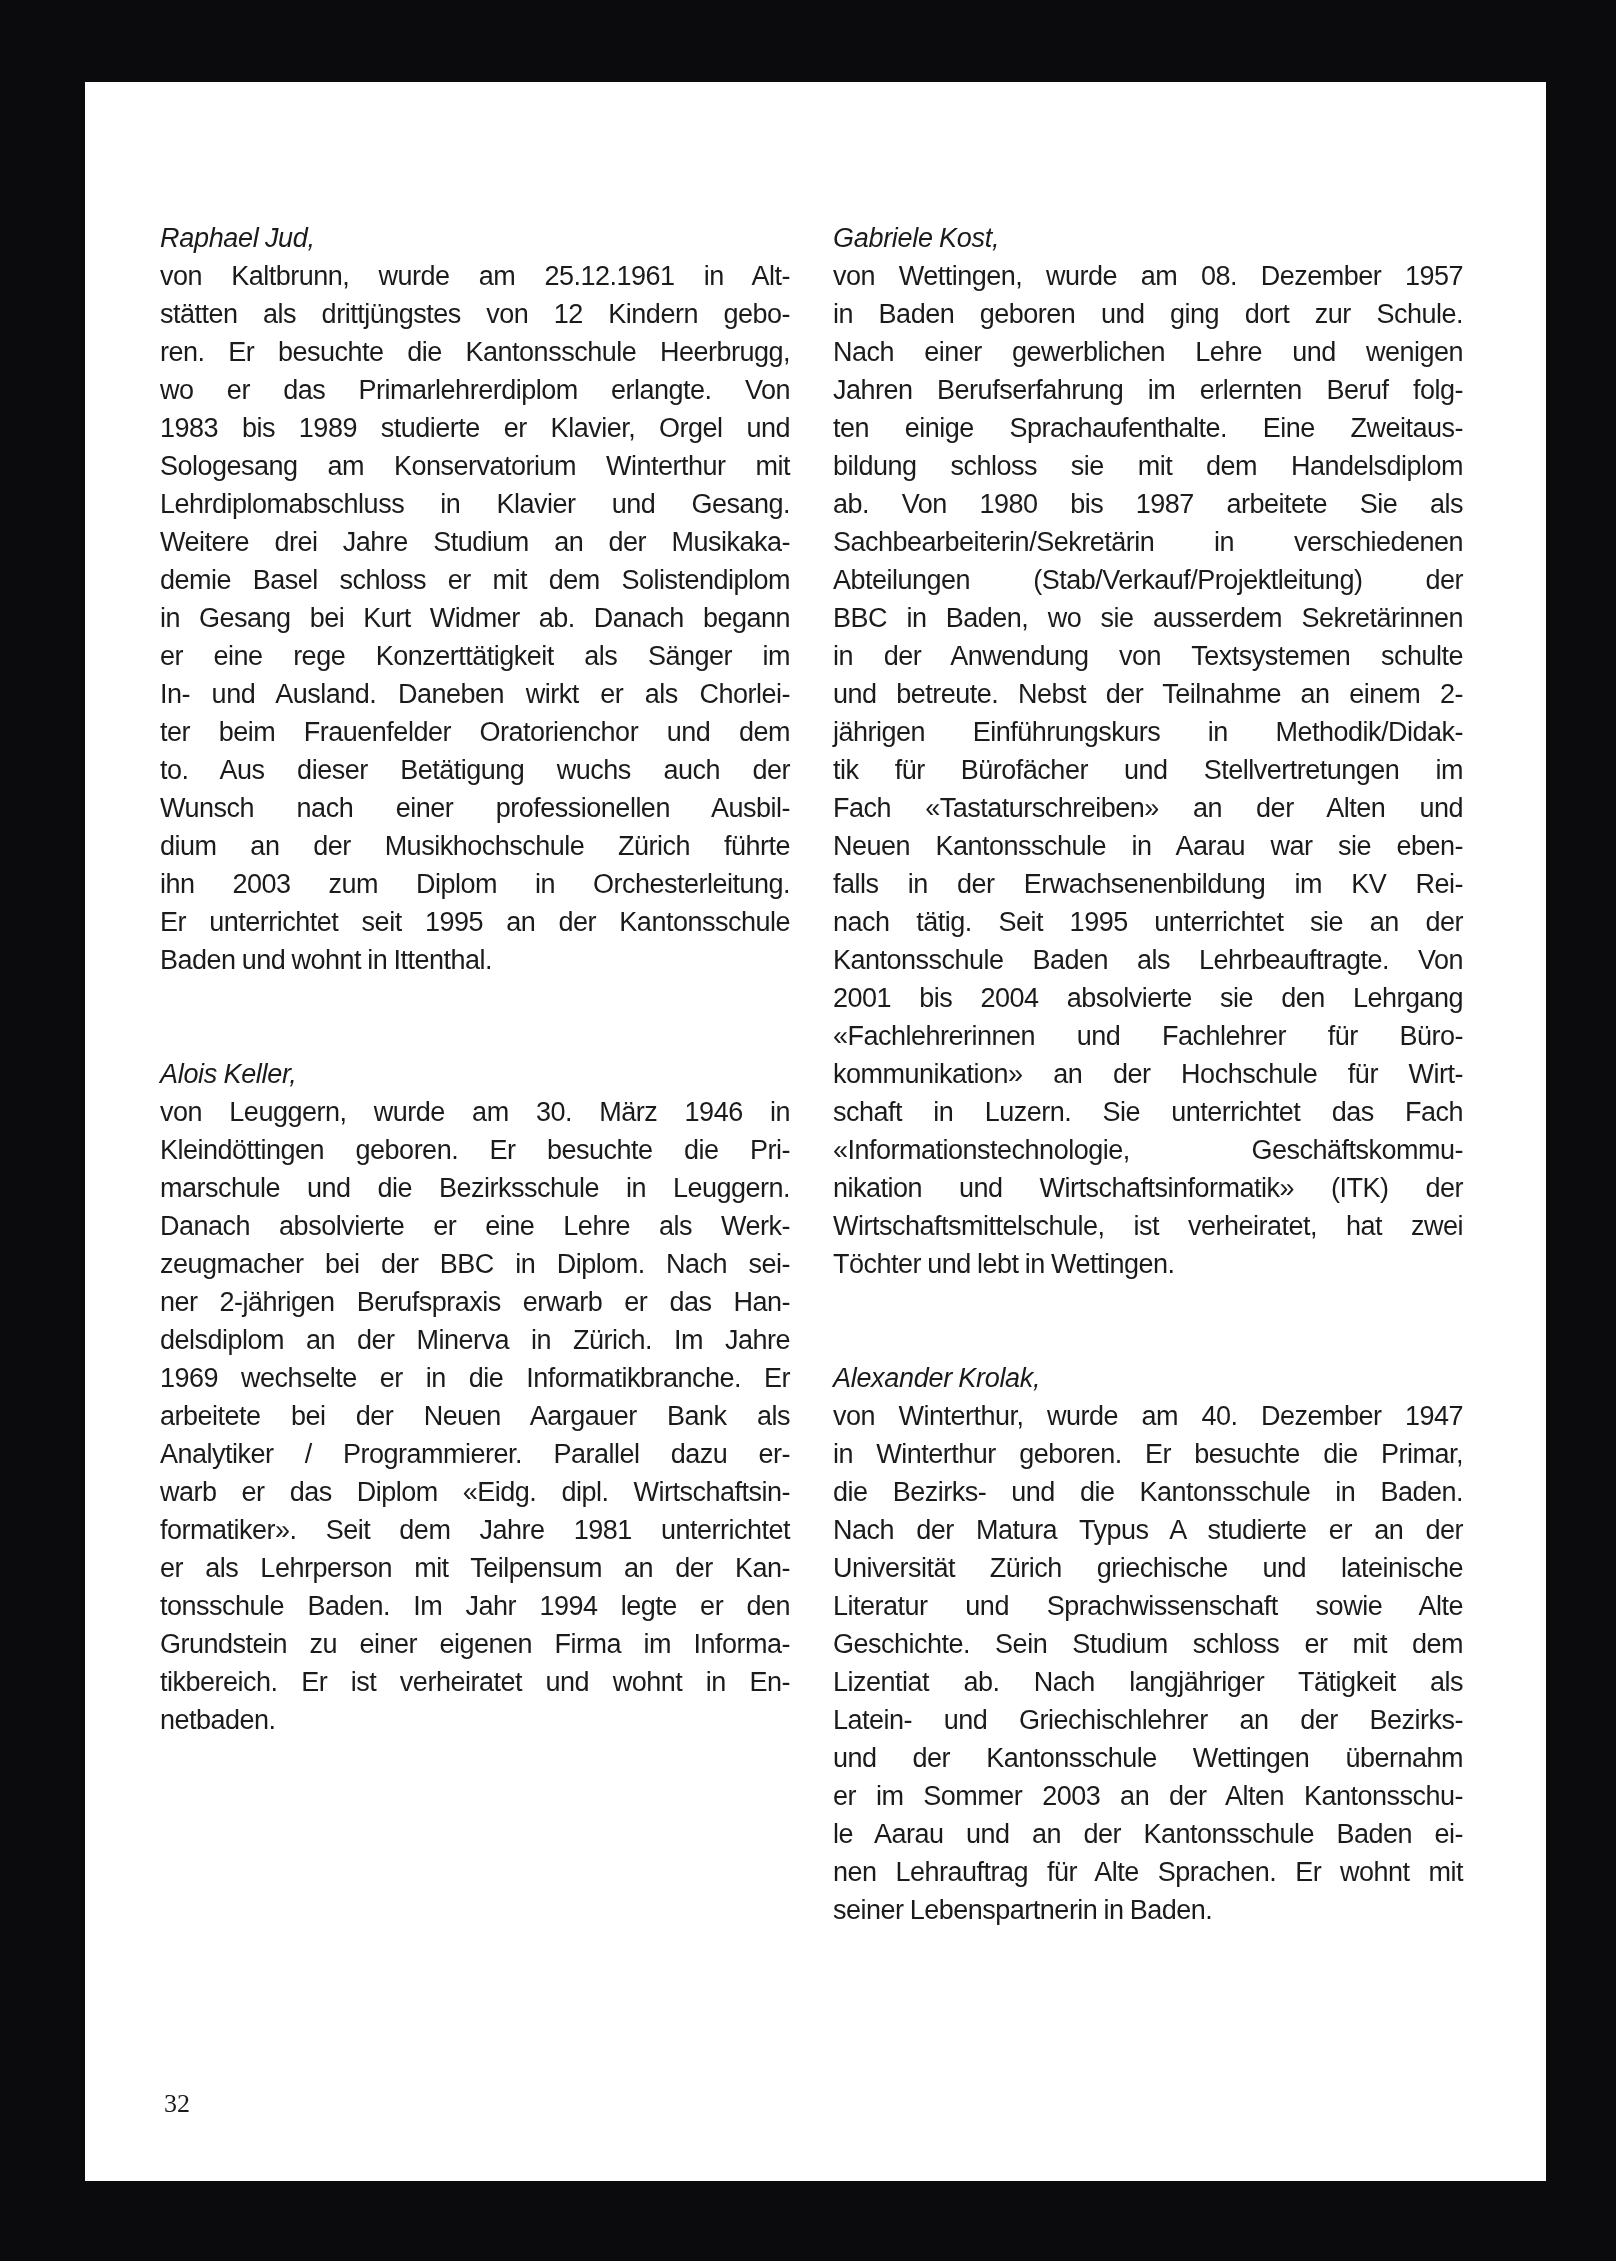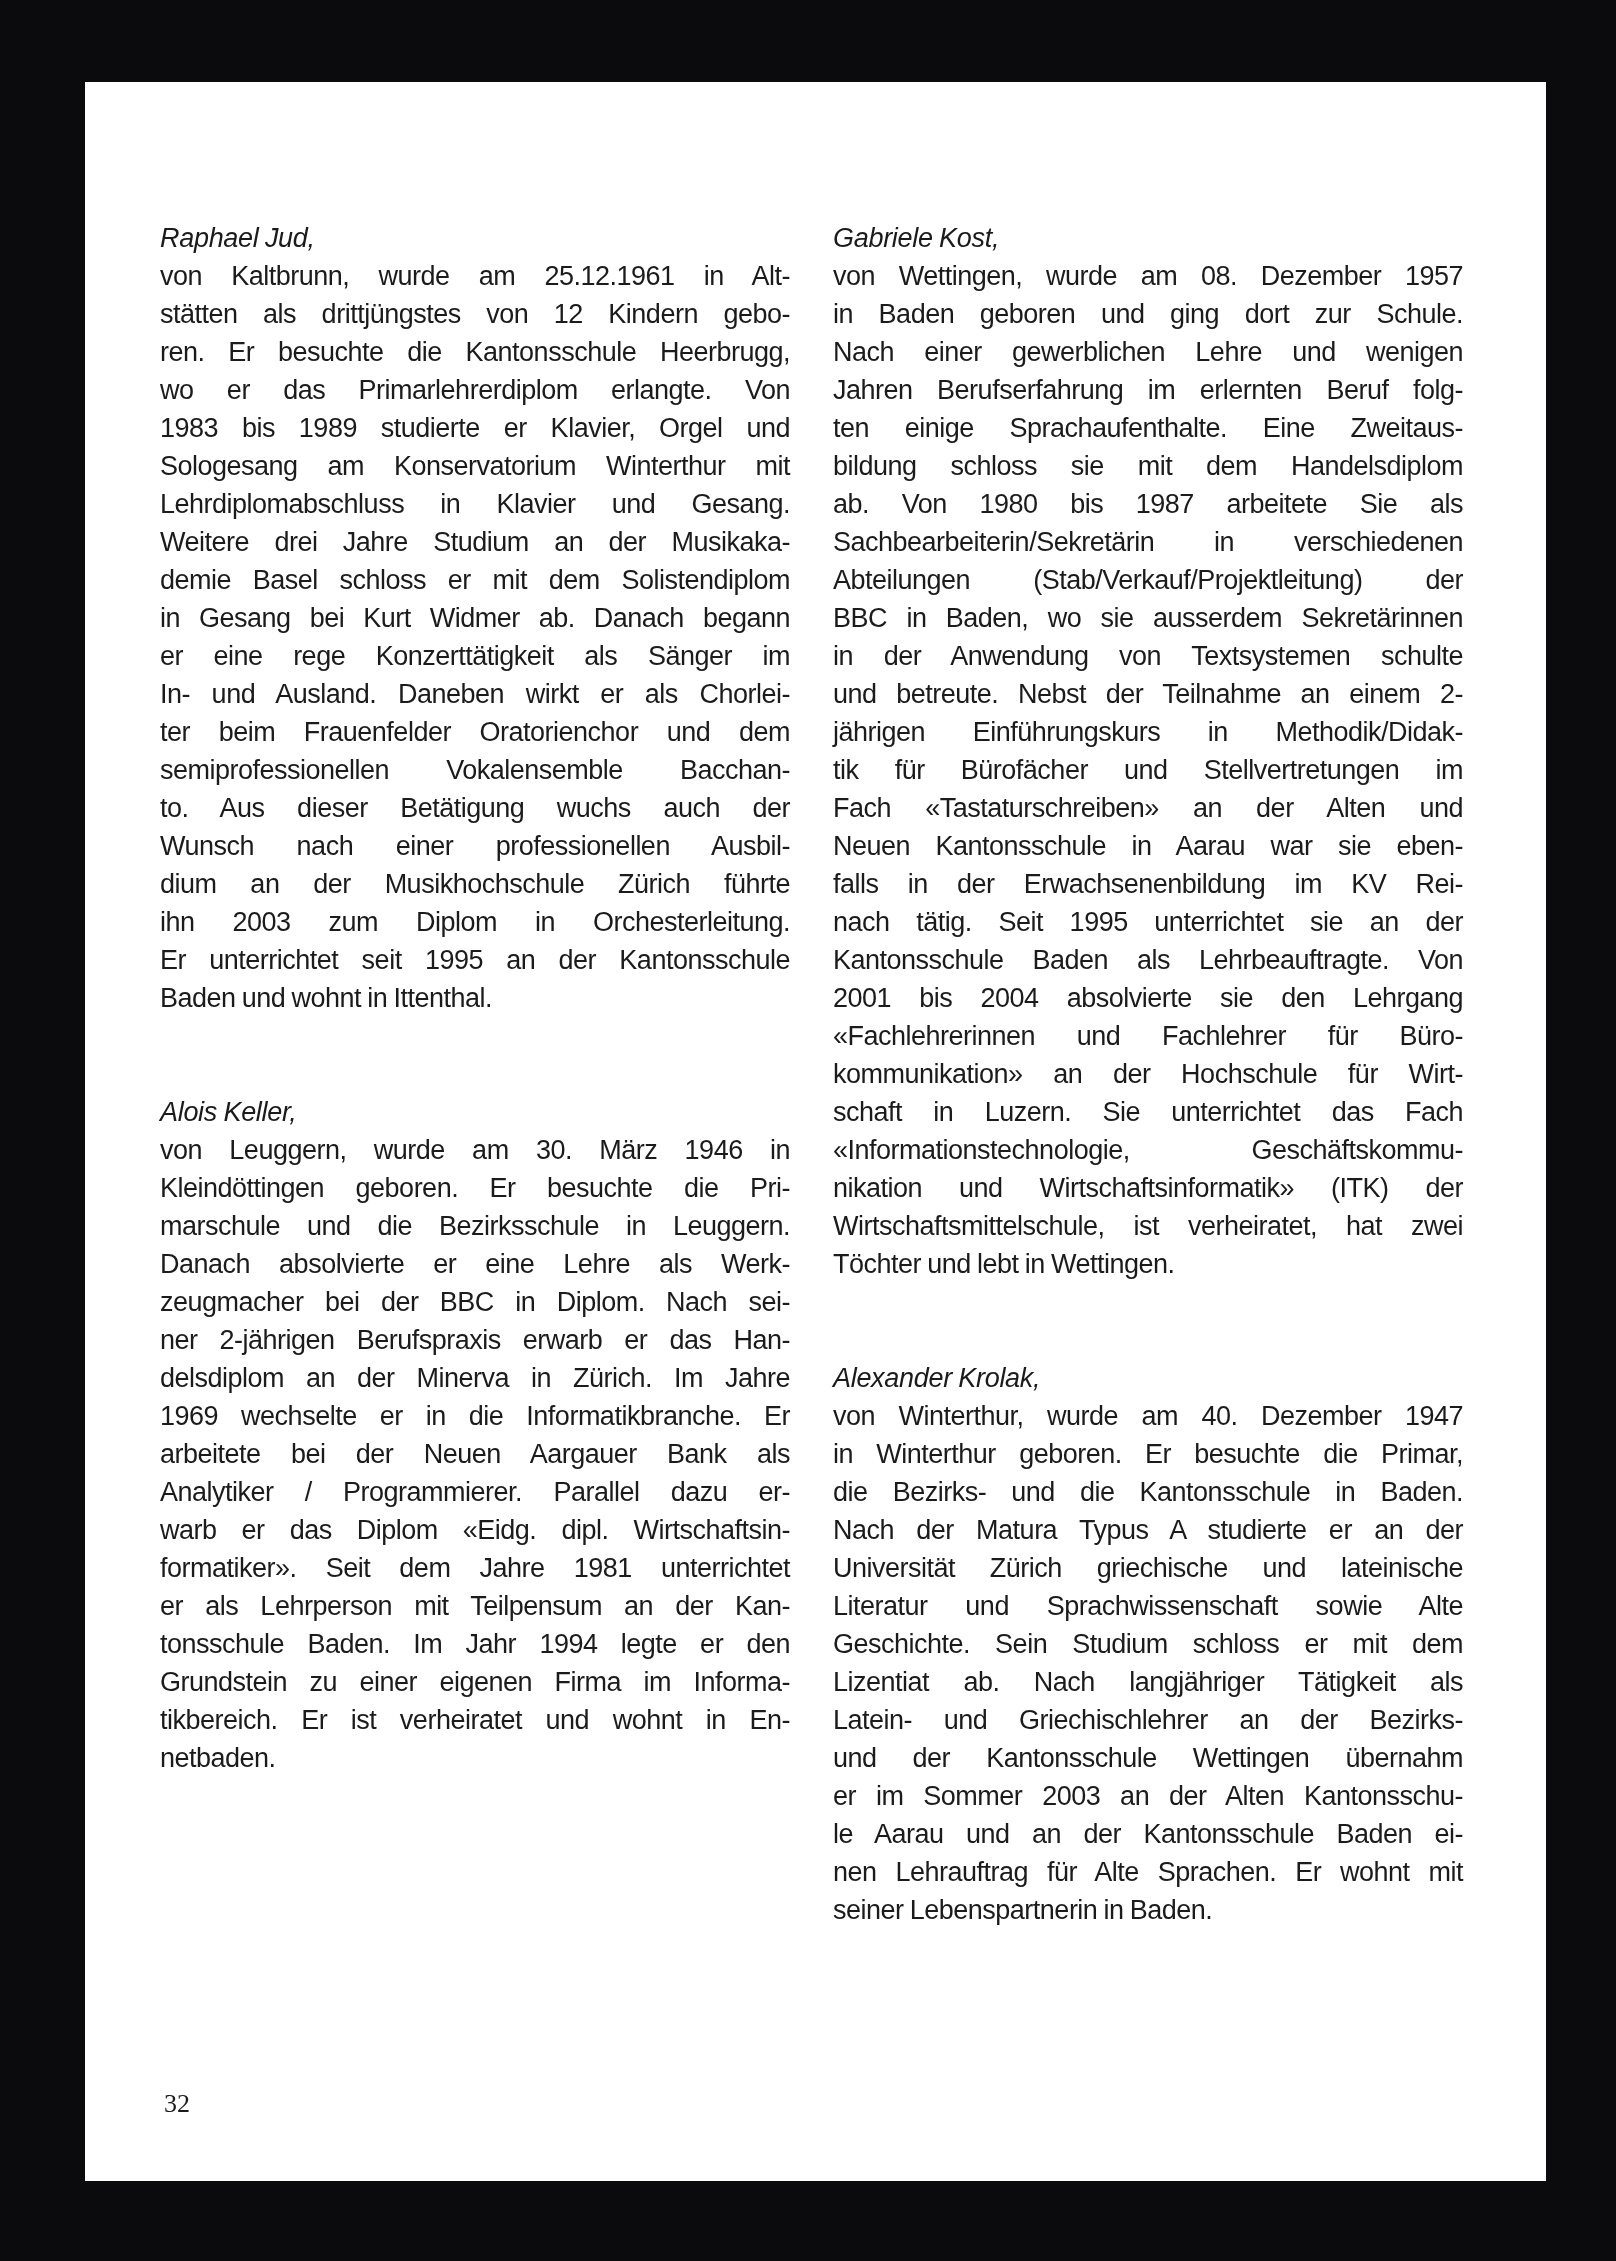--- a/index.html
+++ b/index.html
@@ -86,7 +86,6 @@
         <span class="line">er eine rege Konzerttätigkeit als Sänger im</span>
         <span class="line">In- und Ausland. Daneben wirkt er als Chorlei-</span>
         <span class="line">ter beim Frauenfelder Oratorienchor und dem</span>
-        <span class="line">semiprofessionellen Vokalensemble Bacchan-</span>
         <span class="line">to. Aus dieser Betätigung wuchs auch der</span>
         <span class="line">Wunsch nach einer professionellen Ausbil-</span>
         <span class="line">dium an der Musikhochschule Zürich führte</span>

